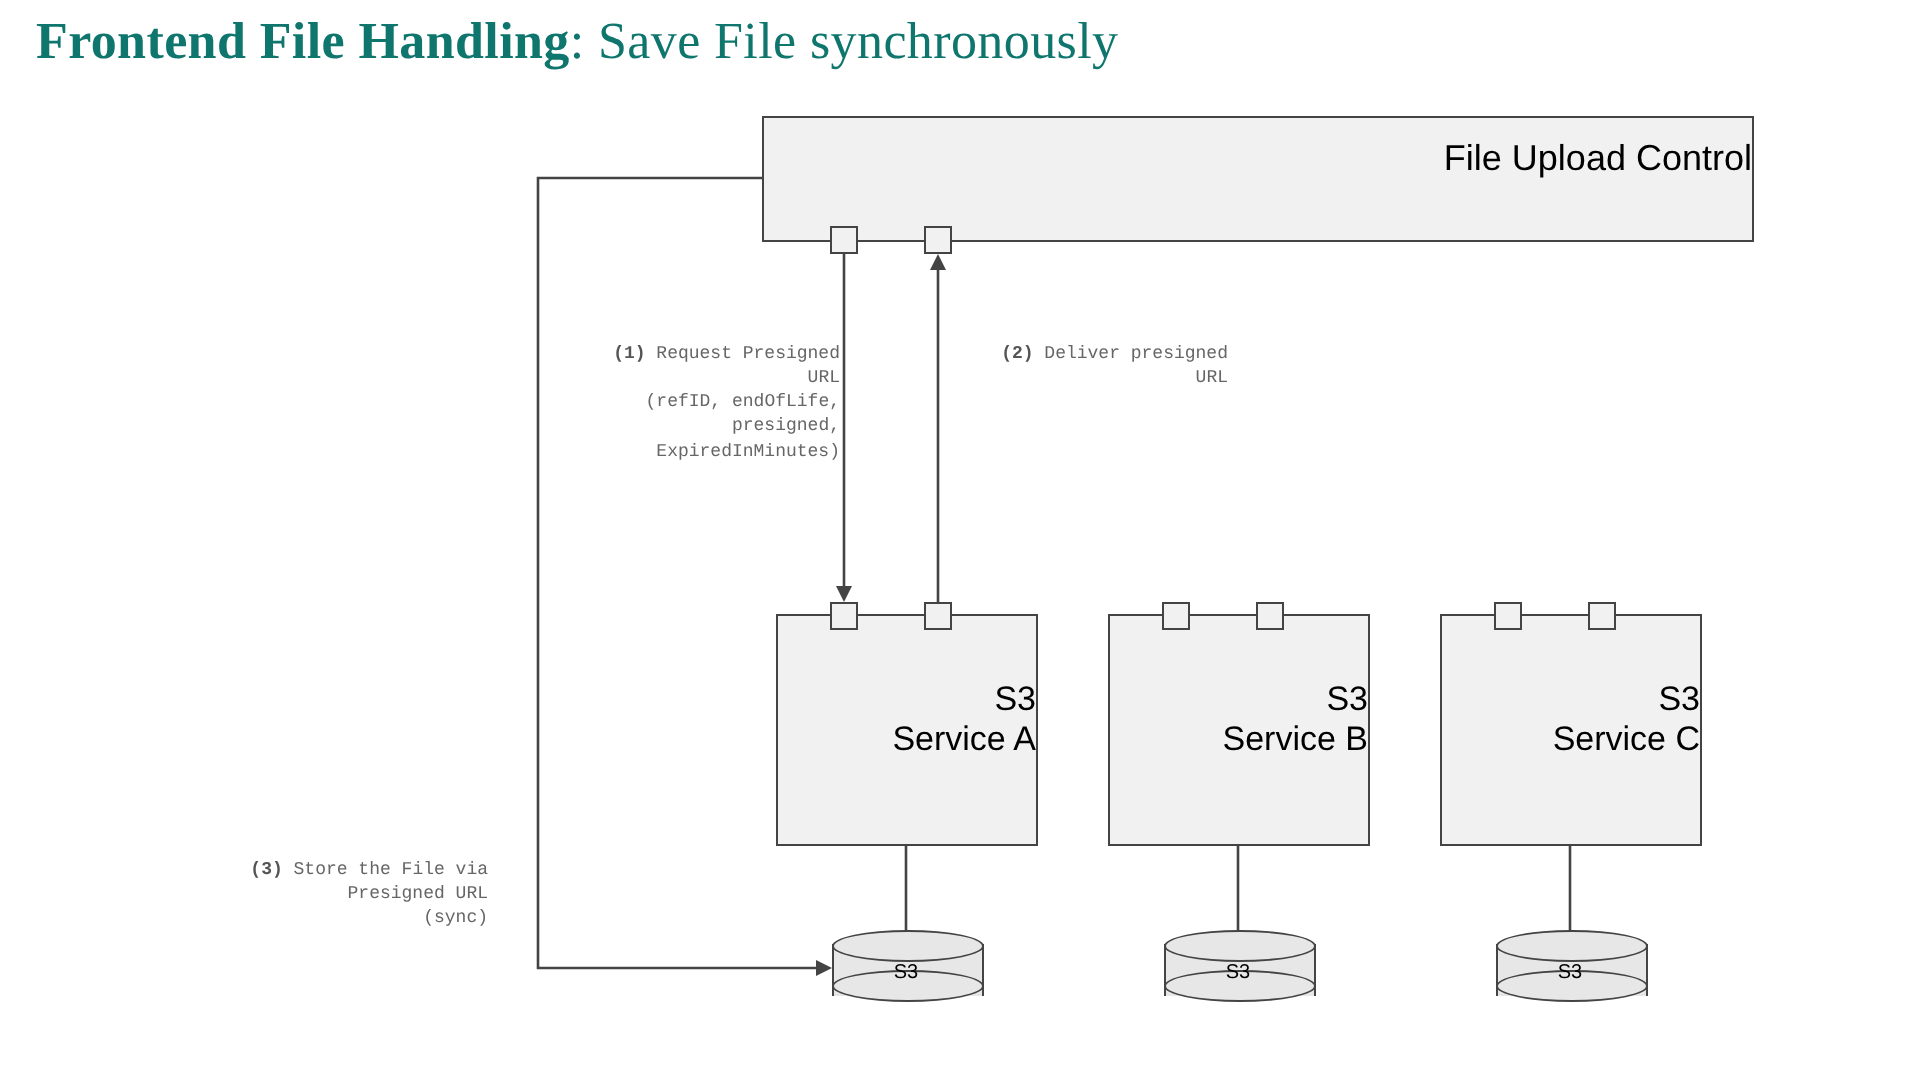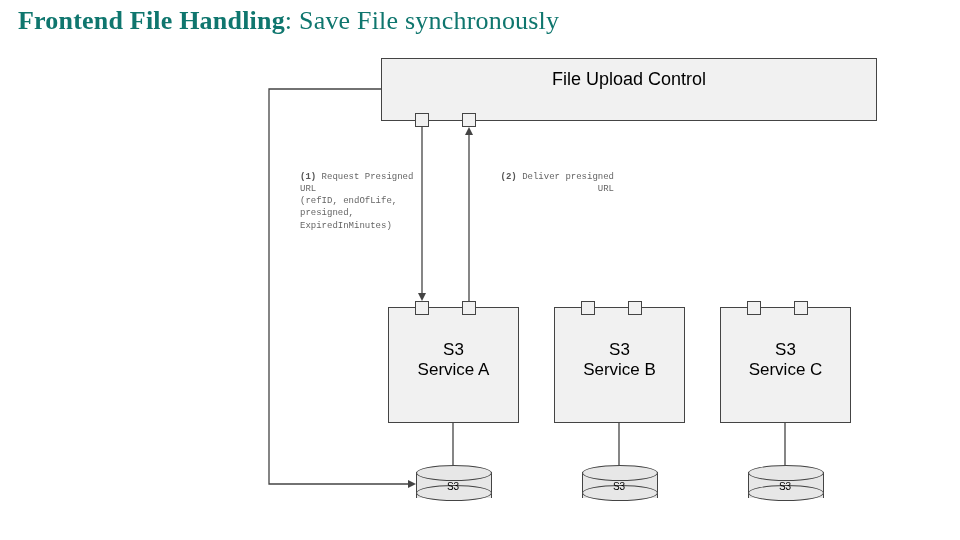--- a/index.html
+++ b/index.html
@@ -7,7 +7,7 @@
   .title{position:absolute;left:18px;top:6px;font-family:Liberation Serif, serif;font-size:26px;color:#0f766e;letter-spacing:.2px}
   .title .bold{font-weight:800}
   .box{position:absolute;background:#f1f1f1;border:1.8px solid #444}
-  .box .t{width:100%;text-align:center}
+  .box .t{width:100%;text-align:right}
   
   #comp{left:381px;top:58px;width:494px;height:61px}
   #comp .t1{font-size:18px;padding-top:10px}

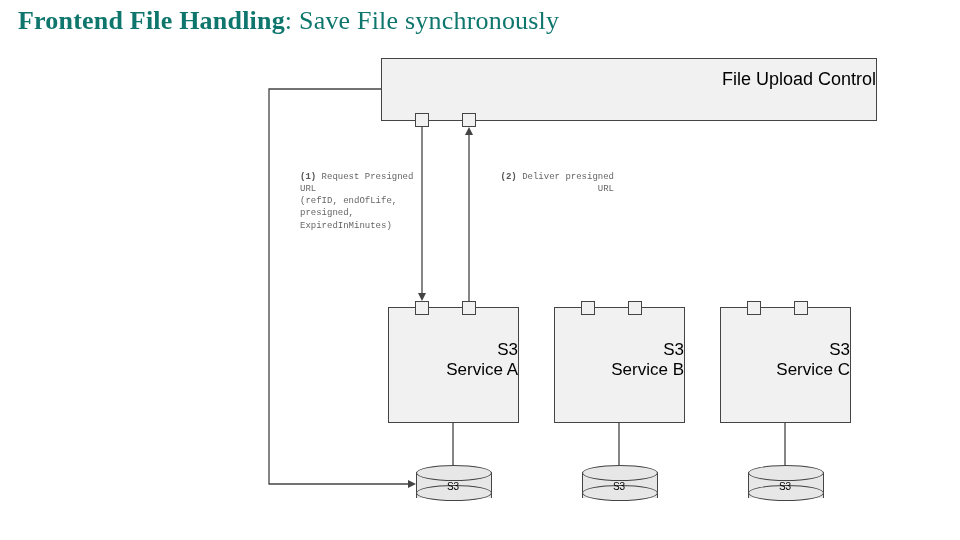--- a/index.html
+++ b/index.html
@@ -25,7 +25,7 @@
   .cyl .cap.bot{bottom:0;background:#e7e7e7}
   .cyl .lbl{position:absolute;width:100%;text-align:center;top:16px;font-size:10px;z-index:3}
   
-  .ann{position:absolute;font-family:"Courier New",monospace;font-size:9px;color:#666;line-height:1.35}
+  .ann{position:absolute;font-family:"Courier New",monospace;font-size:9px;color:#666;text-align:right;line-height:1.35}
   .ann .num{font-weight:bold;color:#555}
   svg.conn{position:absolute;left:0;top:0;width:960px;height:540px;pointer-events:none}
   svg line,svg polyline{stroke:#444;stroke-width:1.3;fill:none}

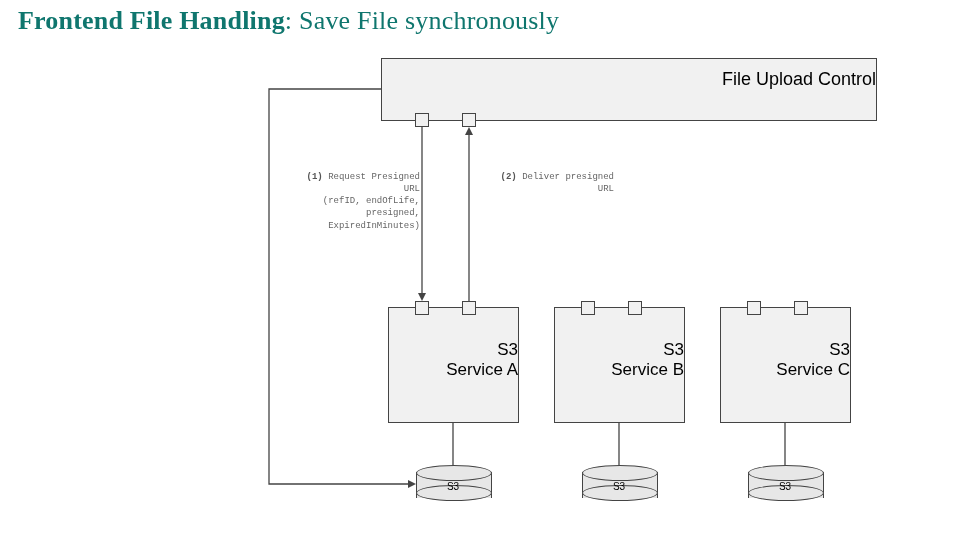--- a/index.html
+++ b/index.html
@@ -100,6 +100,12 @@
   <span>URL</span>
 </div>
 
+<div class="ann" style="left:124px;top:429px;width:120px">
+  <span class="num">(3)</span>
+  <span>Store the File via</span><br>
+  <span>Presigned URL</span><br>
+  <span>(sync)</span>
+</div>
 
 <svg class="conn">
 

